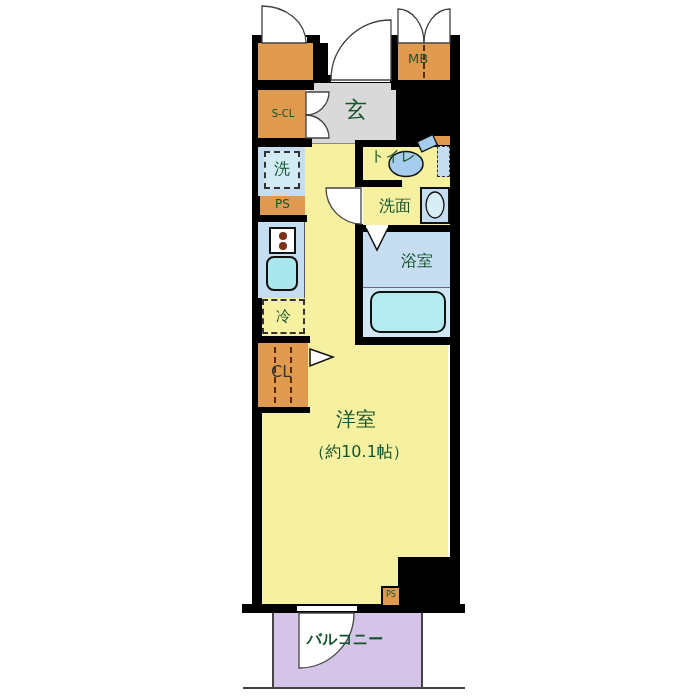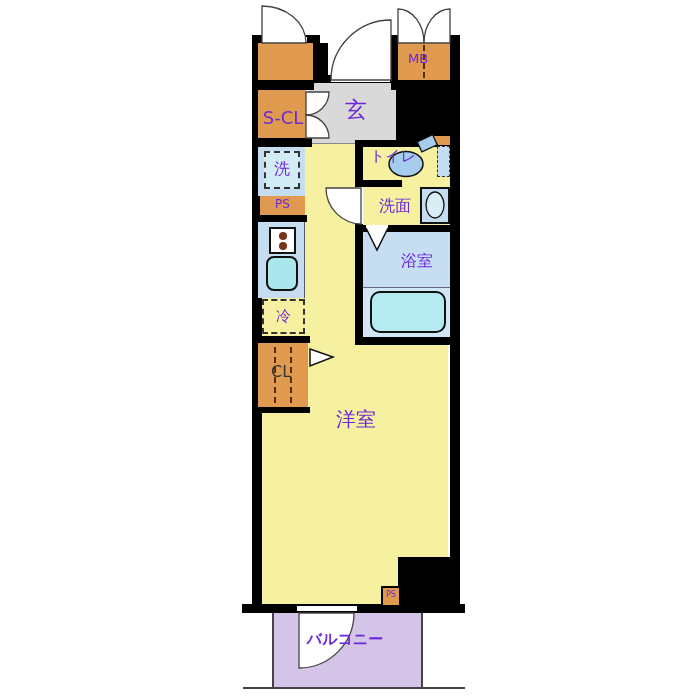--- a/index.html
+++ b/index.html
@@ -9,7 +9,7 @@
   .wall{position:absolute;background:#000;}
   .thin{position:absolute;background:#444;}
   .open{position:absolute;background:#fff;border-top:1px solid #000;border-bottom:1px solid #000;}
-  .lbl{position:absolute;color:#6d28d9;text-align:center;line-height:1.1;white-space:nowrap;}
+  .lbl{position:absolute;color:#14532d;text-align:center;line-height:1.1;white-space:nowrap;}
   .orange{position:absolute;background:#E09A50;}
   .blue{position:absolute;background:#C5DDF1;}
   .dashedbox{position:absolute;border:2px dashed #333;box-sizing:border-box;}

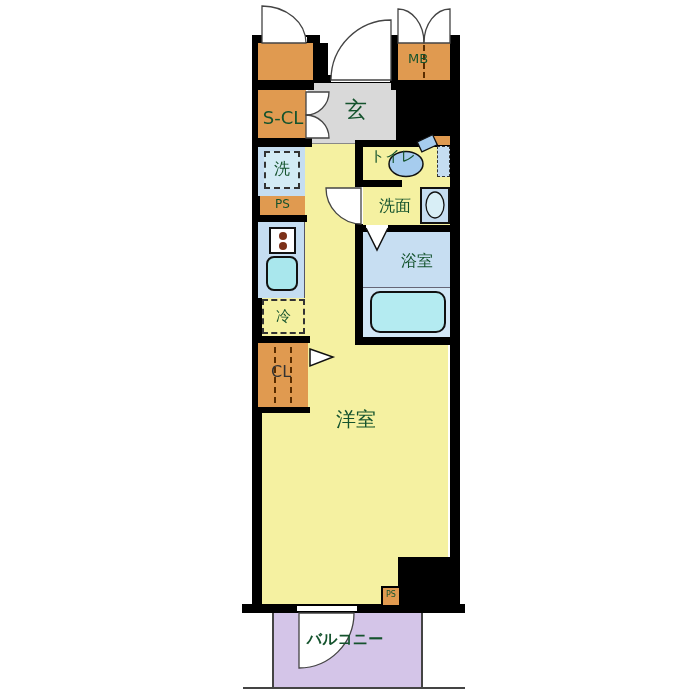--- a/index.html
+++ b/index.html
@@ -107,7 +107,7 @@
     <path d="M299,613 L299,668 A55,55 0 0 0 354,613 Z" fill="#fff" stroke="#444" stroke-width="1.3"></path>
   </svg>
 
-  <div class="lbl" style="left:258px;top:108px;width:50px;font-size:18px;">S-CL</div>
+  <div class="lbl" style="left:258px;top:108px;width:50px;font-size:10px;">S-CL</div>
   <div class="lbl" style="left:398px;top:52px;width:40px;font-size:13px;">MB</div>
   <div class="lbl" style="left:326px;top:98px;width:60px;font-size:22px;">玄</div>
   <div class="lbl" style="left:362px;top:148px;width:62px;font-size:15px;">トイレ</div>

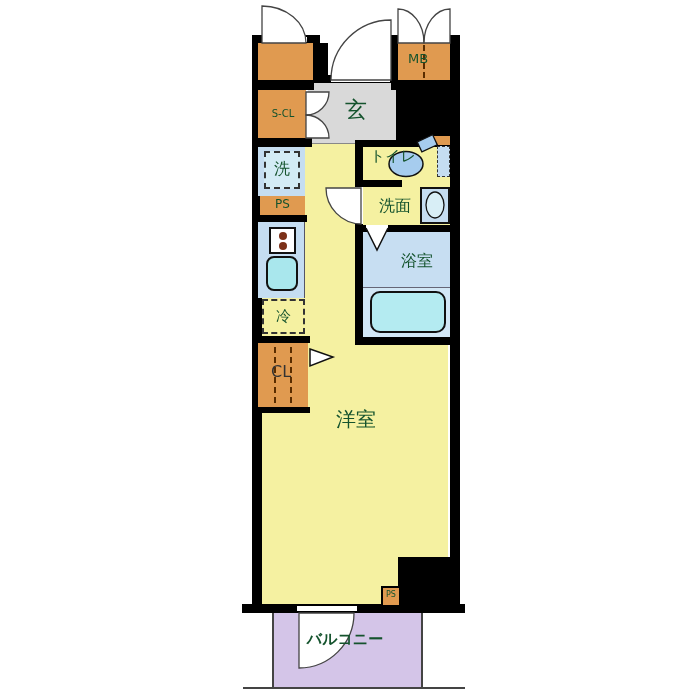--- a/index.html
+++ b/index.html
@@ -118,6 +118,7 @@
   <div class="lbl" style="left:262px;top:308px;width:43px;font-size:15px;">冷</div>
   <div class="lbl" style="left:258px;top:363px;width:46px;font-size:16px;color:#333;">CL</div>
   <div class="lbl" style="left:296px;top:408px;width:120px;font-size:20px;font-family:Liberation Serif, serif;">洋室</div>
+  <div class="lbl" style="left:279px;top:443px;width:160px;font-size:16px;">（約10.1帖）</div>
   <div class="lbl" style="left:381px;top:591px;width:20px;font-size:8px;">PS</div>
   <div class="lbl" style="left:290px;top:631px;width:110px;font-size:15px;font-weight:bold;">バルコニー</div>
 

